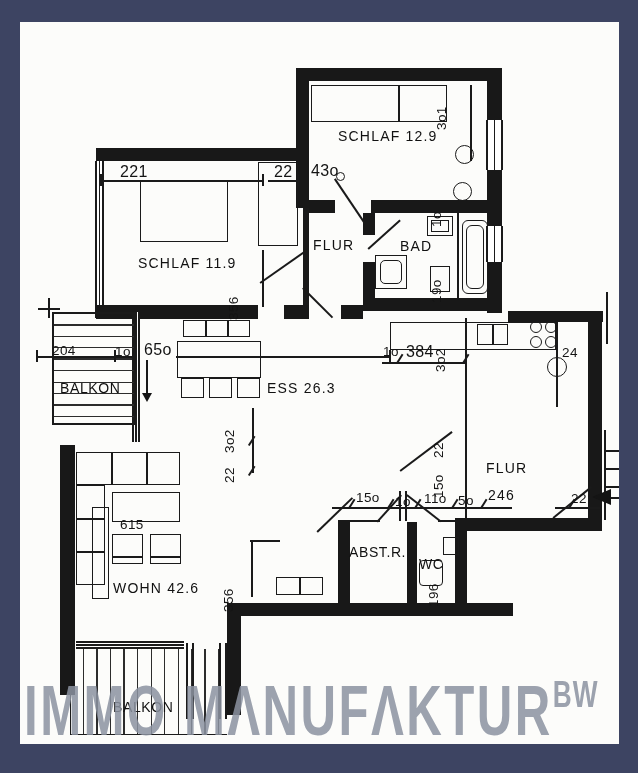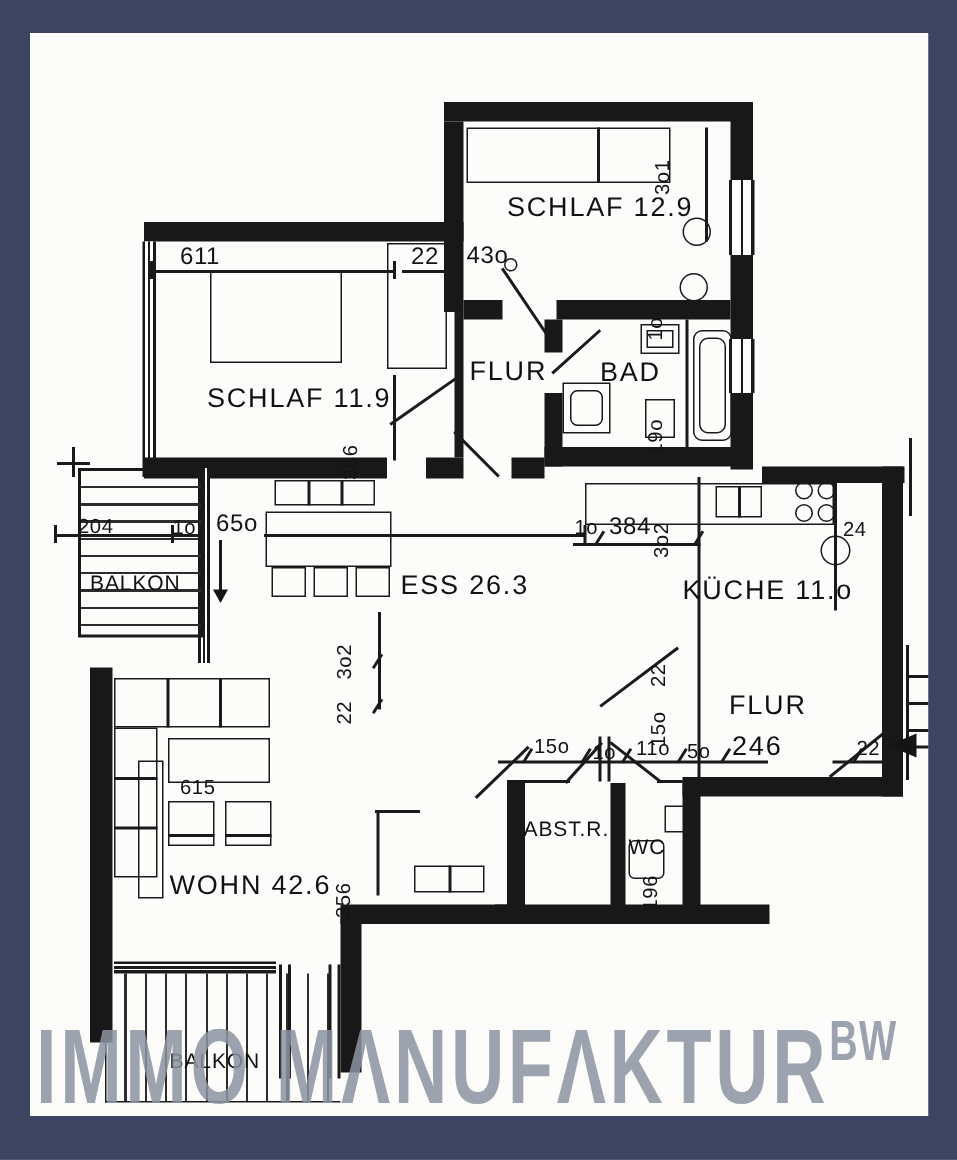--- a/index.html
+++ b/index.html
@@ -14,7 +14,7 @@
   .diag{position:absolute;height:1.5px;background:#1a1a1a;transform-origin:0 50%;}
   .dim{position:absolute;font-size:13.5px;color:#141414;white-space:nowrap;letter-spacing:.4px;}
   .dim.big{font-size:16px;}
-  .room{position:absolute;font-size:18px;color:#111;white-space:nowrap;letter-spacing:1.2px;}
+  .room{position:absolute;font-size:14px;color:#111;white-space:nowrap;letter-spacing:1.2px;}
   .room.sm{font-size:14px;letter-spacing:.6px;}
   .rot{transform:rotate(-90deg);transform-origin:0 100%;}
   .tick{position:absolute;width:11px;height:1.5px;background:#1a1a1a;transform:rotate(-58deg);}

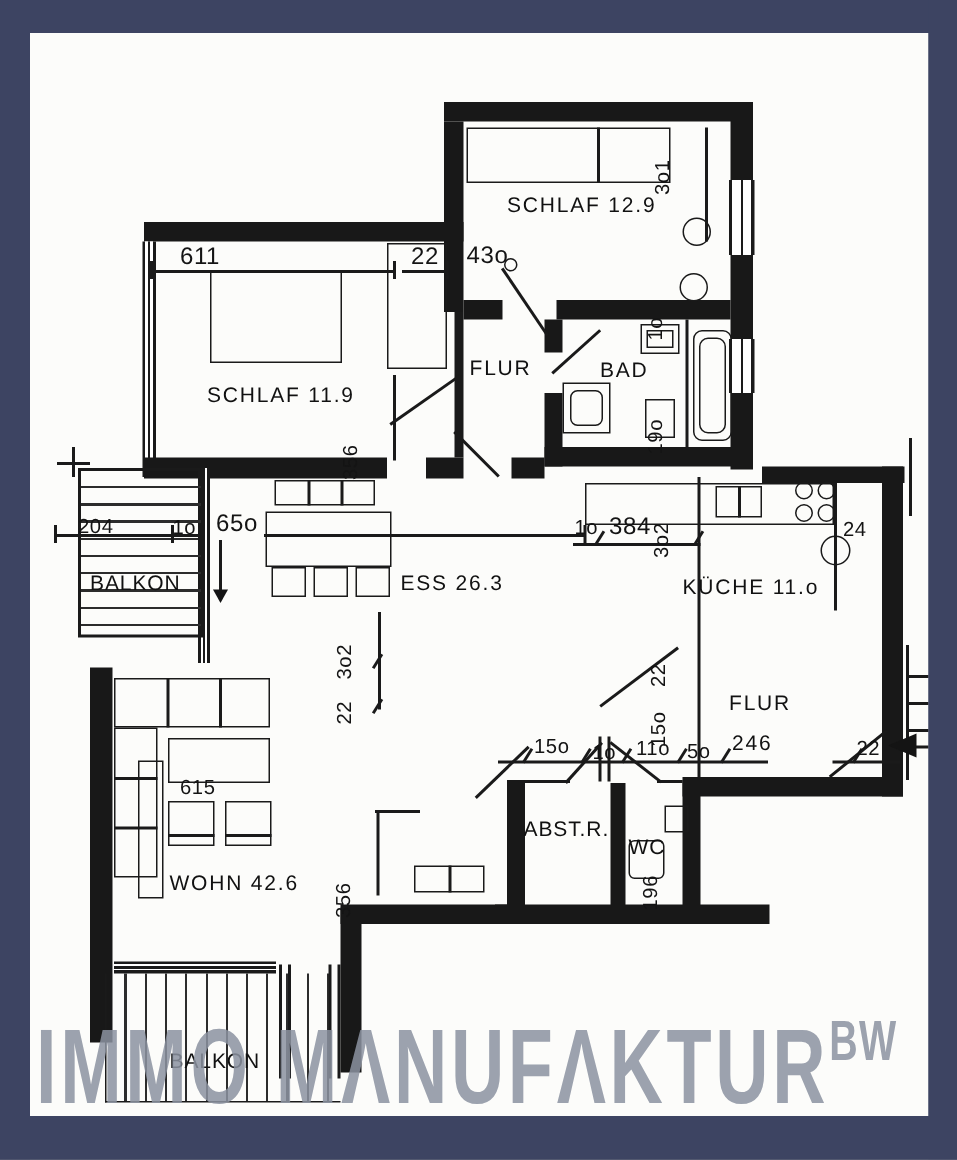--- a/index.html
+++ b/index.html
@@ -200,7 +200,7 @@
     <span class="room" style="left:113px;top:580px">WOHN 42.6</span>
     <span class="room sm" style="left:113px;top:699px">BALKON</span>
 
-    <span class="dim big" style="left:120px;top:163px">611</span>
+    <span class="dim big" style="left:120px;top:163px">221</span>
     <span class="dim big" style="left:274px;top:163px">22</span>
     <span class="dim big" style="left:311px;top:162px">43o</span>
     <span class="dim" style="left:52px;top:343px">204</span>

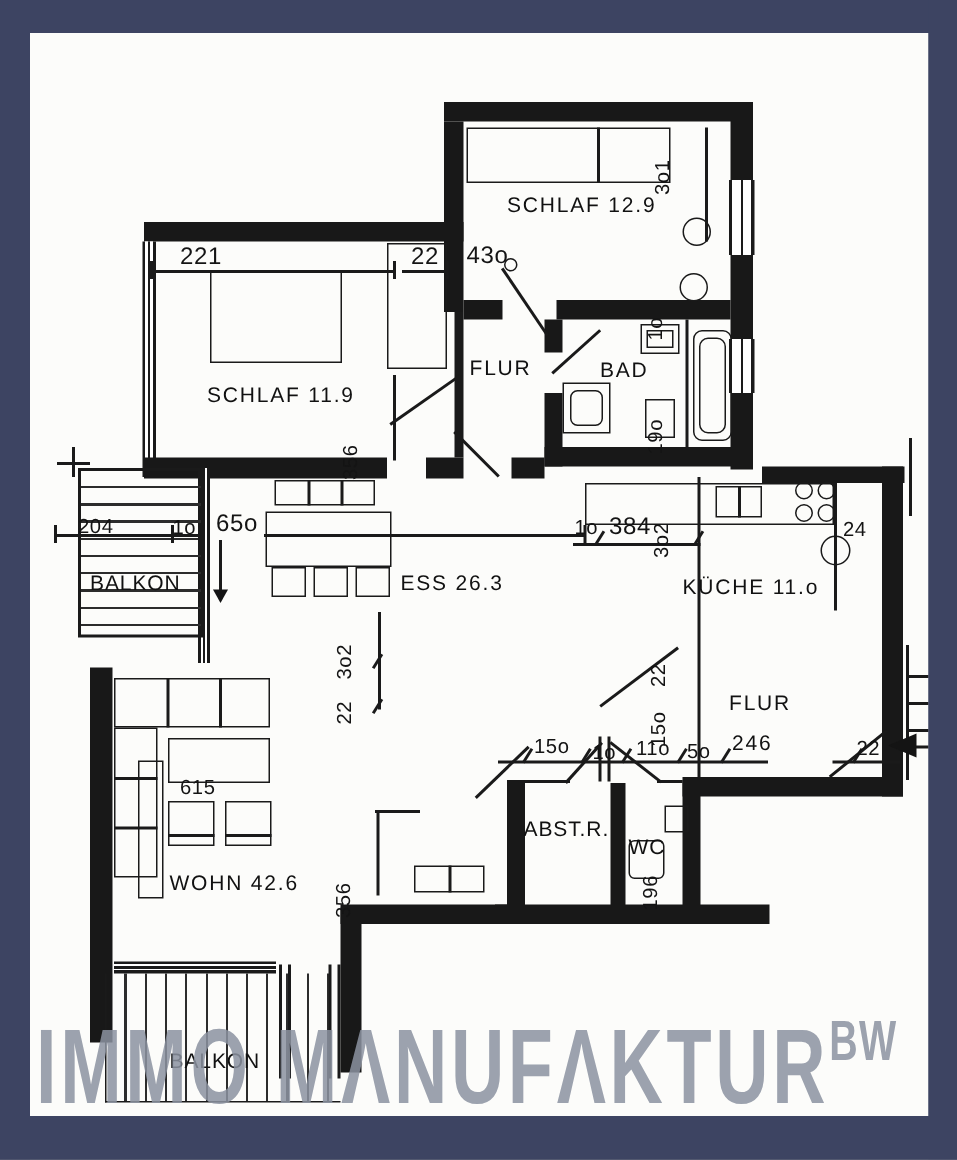--- a/index.html
+++ b/index.html
@@ -192,7 +192,6 @@
     <span class="room" style="left:400px;top:238px">BAD</span>
     <span class="room sm" style="left:60px;top:380px">BALKON</span>
     <span class="room" style="left:267px;top:380px">ESS 26.3</span>
-    <span class="room" style="left:455px;top:383px">KÜCHE 11.o</span>
     <span class="room" style="left:486px;top:460px">FLUR</span>
     <span class="room" style="left:488px;top:487px">246</span>
     <span class="room sm" style="left:349px;top:544px">ABST.R.</span>

